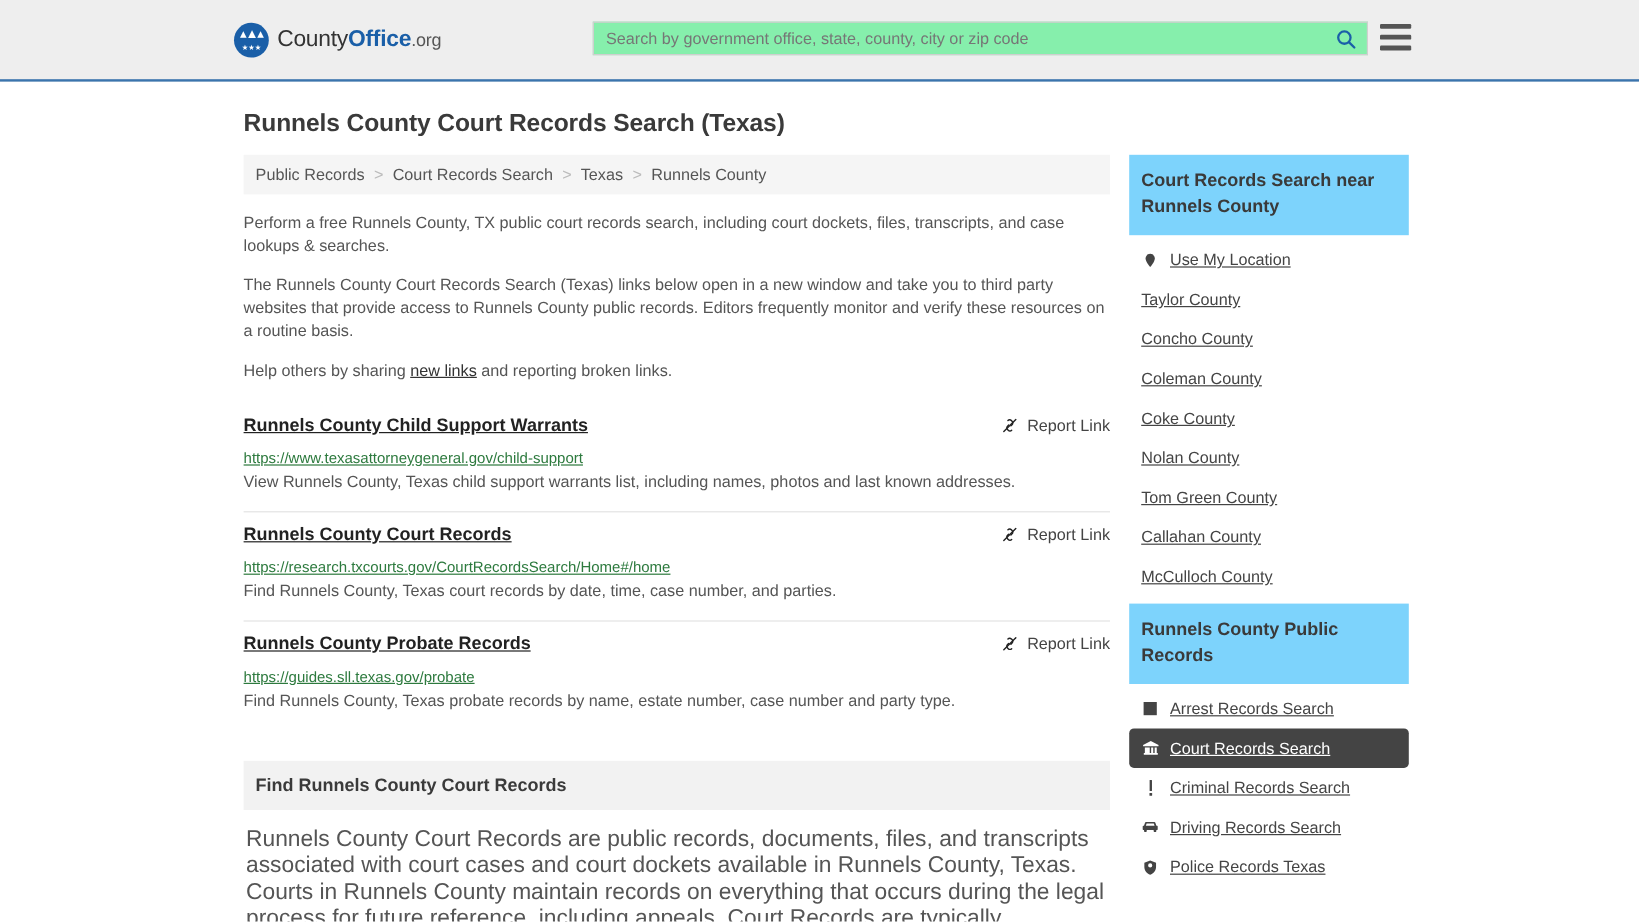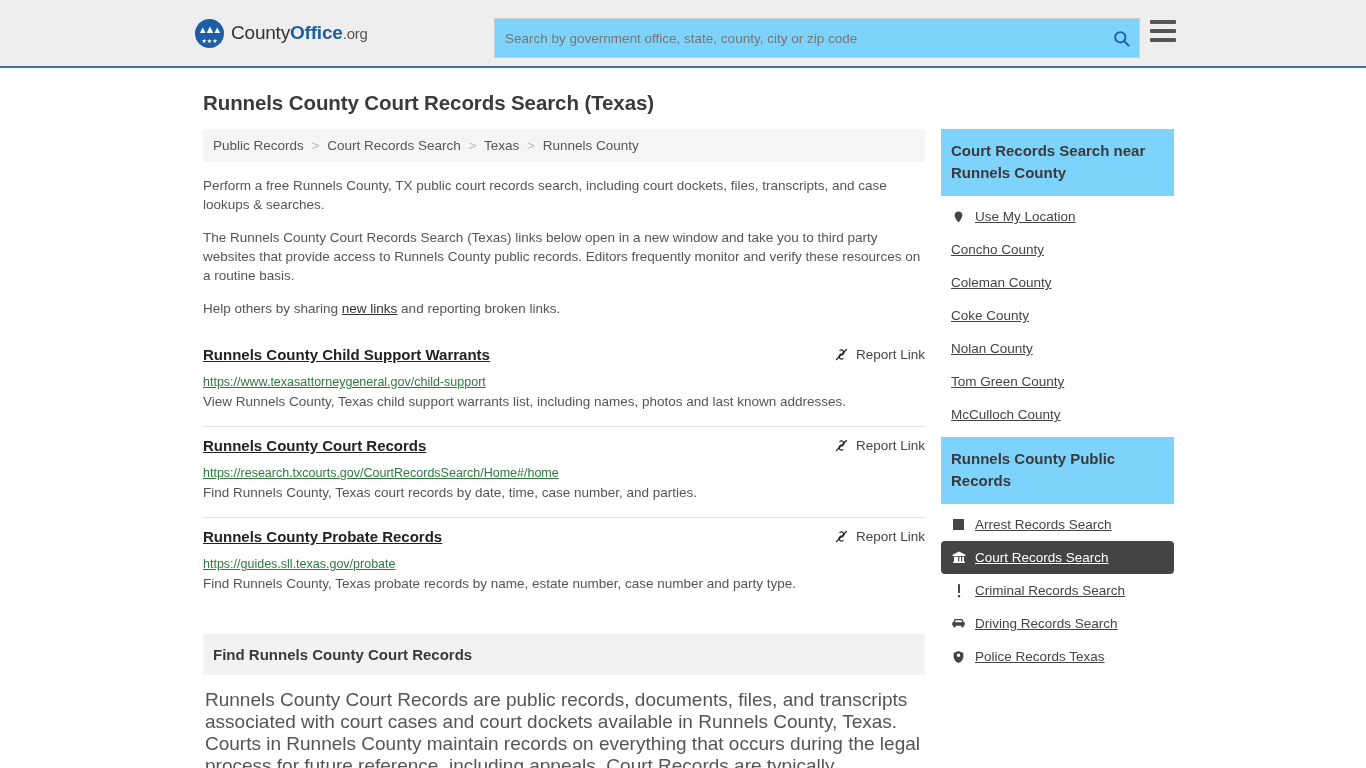--- a/index.html
+++ b/index.html
@@ -69,8 +69,8 @@
     left: 494px;
     top: 18px;
     width: 646px;
-    height: 40px;
-    background: #7dd3fc;
+    height: 28px;
+    background: #86efac;
     border: 1px solid #cfcfcf;
     display: flex;
     align-items: center;

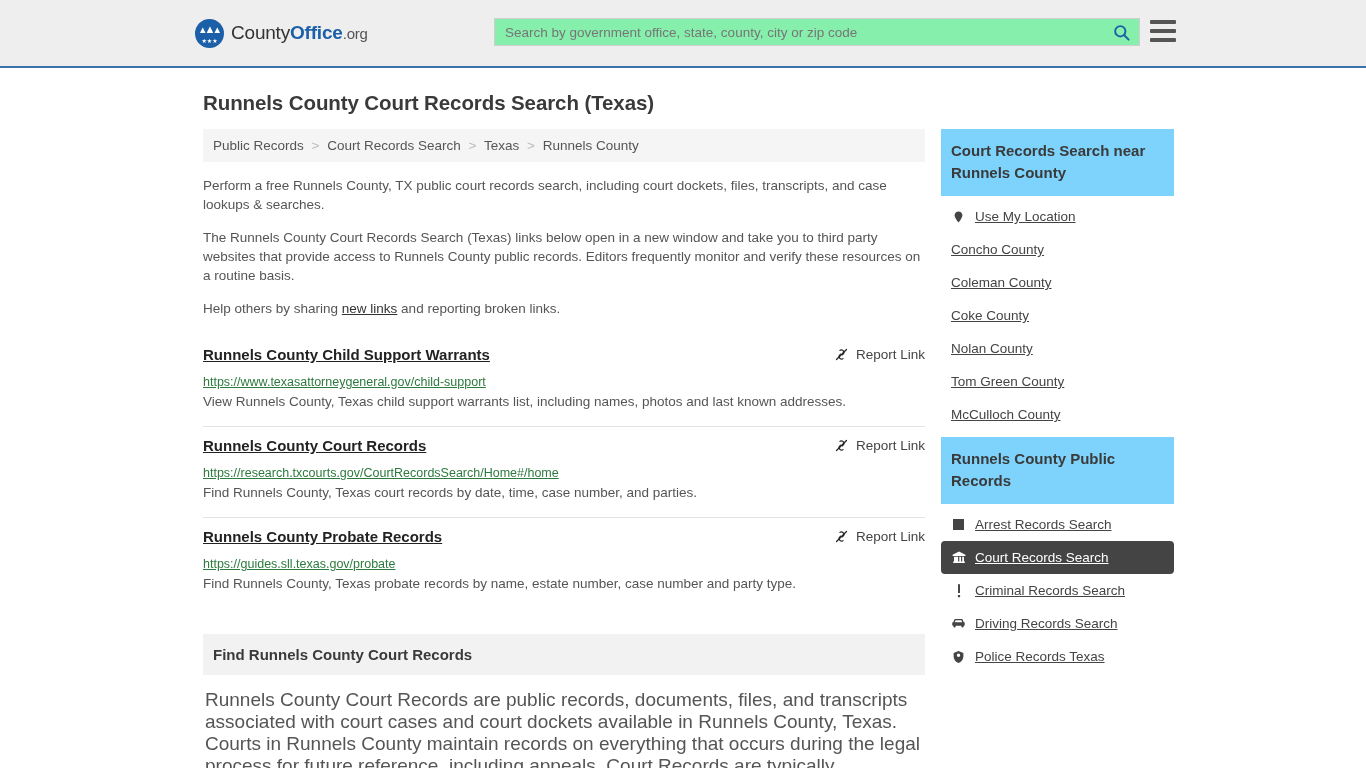--- a/index.html
+++ b/index.html
@@ -381,6 +381,9 @@
           </div>
 
           <div class="side-item">
+            <a href="#">Taylor County</a>
+          </div>
+          <div class="side-item">
             <a href="#">Concho County</a>
           </div>
           <div class="side-item">

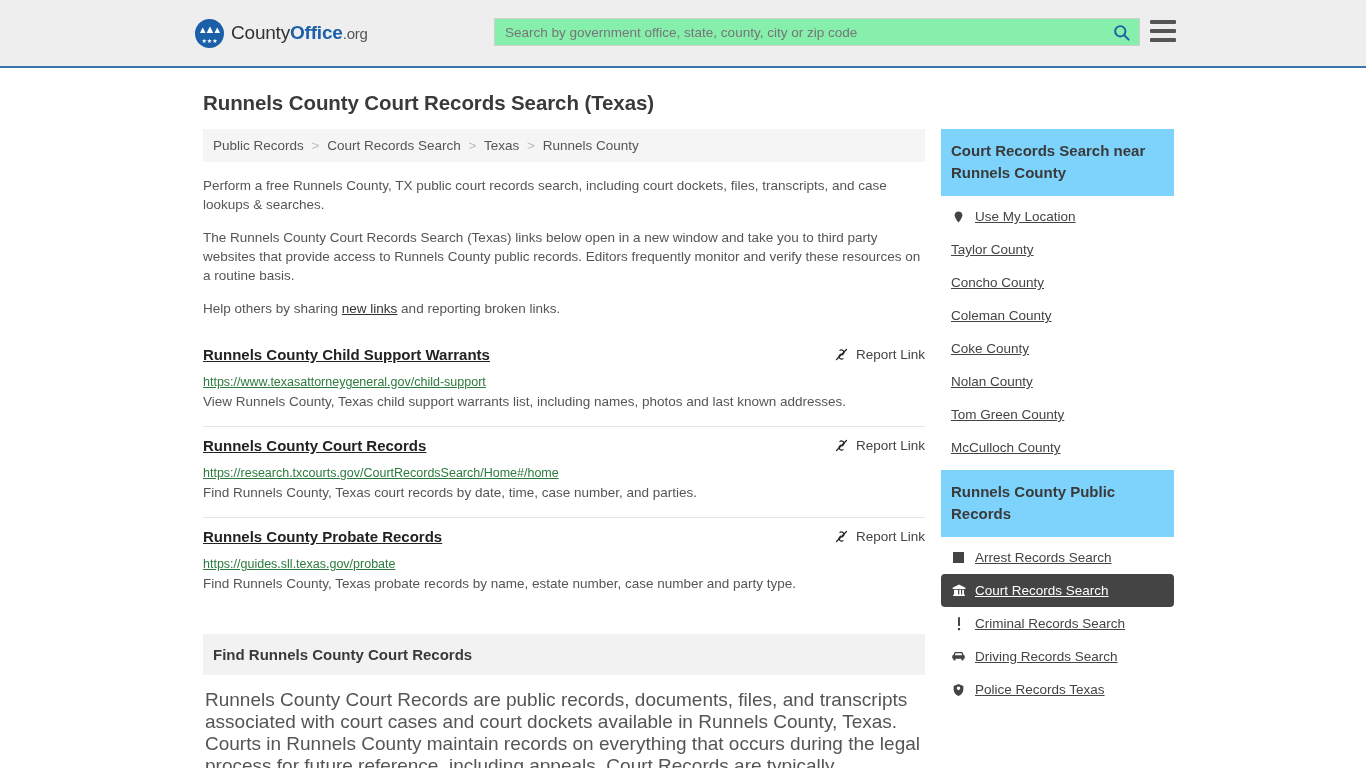--- a/index.html
+++ b/index.html
@@ -399,6 +399,9 @@
             <a href="#">Tom Green County</a>
           </div>
           <div class="side-item">
+            <a href="#">Callahan County</a>
+          </div>
+          <div class="side-item">
             <a href="#">McCulloch County</a>
           </div>
         </div>

